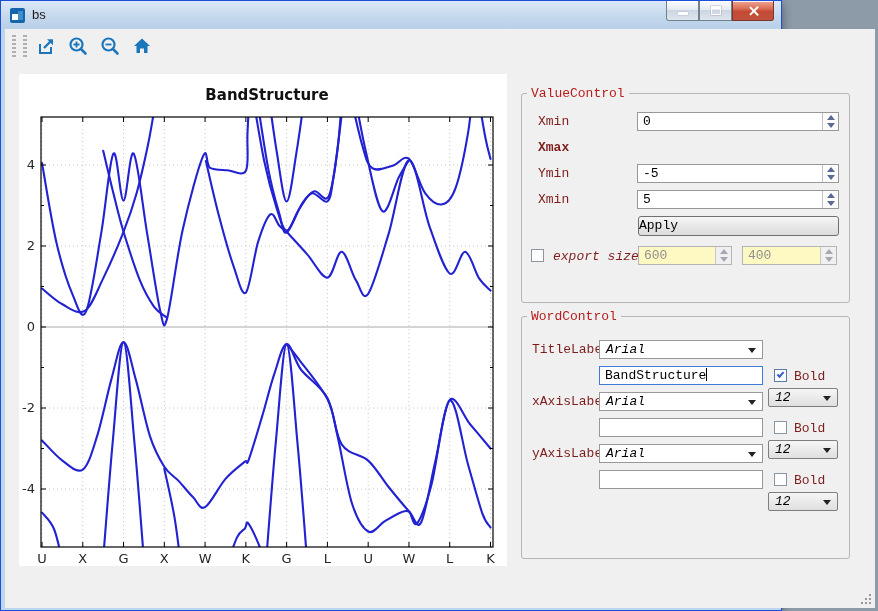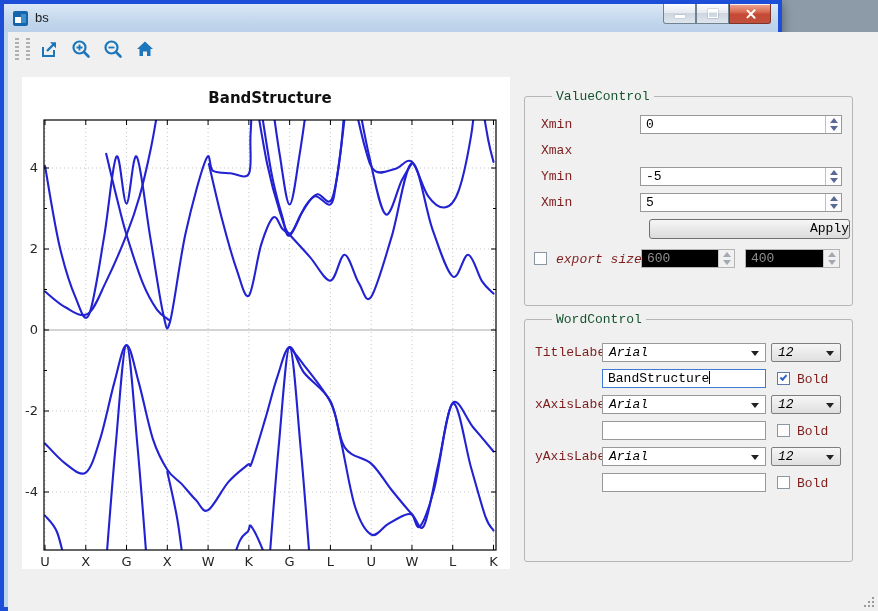--- a/index.html
+++ b/index.html
@@ -5,7 +5,7 @@
   html,body{margin:0;padding:0;background:#8d9aa8;font-family:"Liberation Sans",sans-serif;}
   *{box-sizing:border-box;}
 
-  .window{position:relative;width:782px;height:611px;border:4px solid #1d4ed8;background:#bdd6ef;
+  .window{position:relative;width:782px;height:611px;border:1px solid #1d4ed8;background:#bdd6ef;
           box-shadow:0 3px 10px rgba(0,0,0,.4);}
   .titlebar{position:absolute;left:0;top:0;right:0;height:28px;
             background:linear-gradient(#dbe8f7,#c3d7ec 60%,#b9d0e9);}

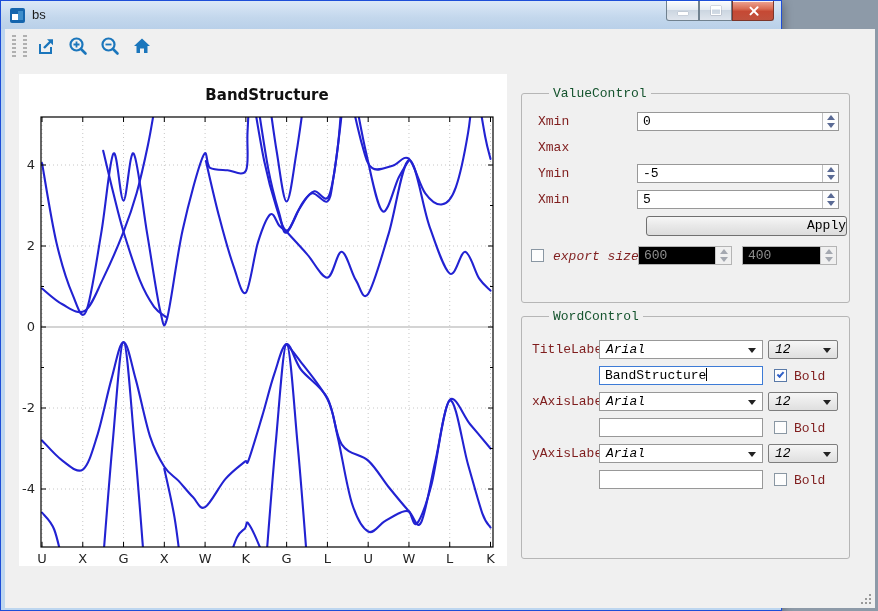--- a/index.html
+++ b/index.html
@@ -39,8 +39,8 @@
 
   
   .groupbox{position:absolute;border:1px solid #b6b6b6;border-radius:3px;}
-  .gb-legend{position:absolute;top:-8px;left:27px;background:#f0f0f0;padding:0 4px;
-             font:13px "Liberation Mono",monospace;color:#14532d;}
+  .gb-legend{position:absolute;top:-8px;left:5px;background:#f0f0f0;padding:0 4px;
+             font:13px "Liberation Mono",monospace;color:#b91c1c;}
   .ctl-label{position:absolute;font:13px "Liberation Mono",monospace;color:#7f1d1d;}
 
   

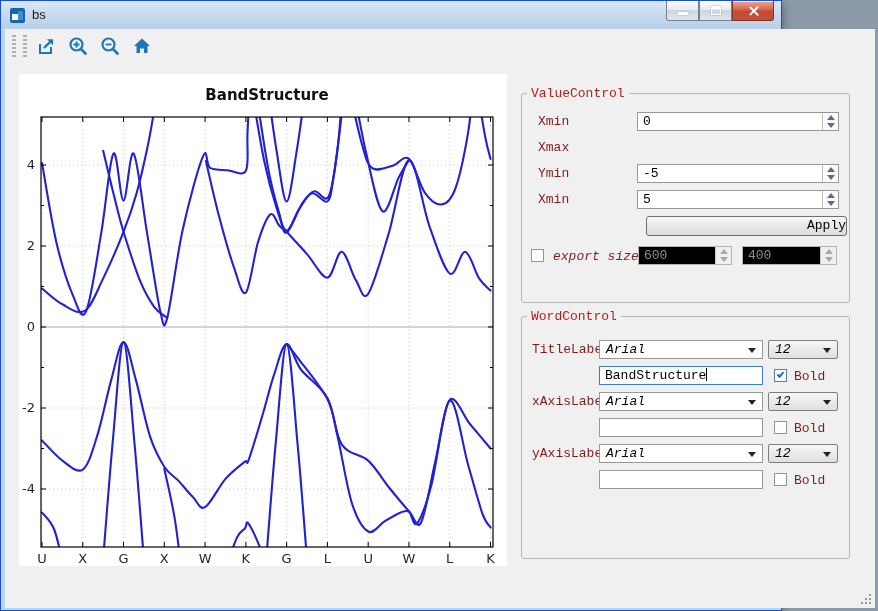--- a/index.html
+++ b/index.html
@@ -271,7 +271,7 @@
           </span>
       </div>
 
-      <span class="ctl-label" style="left:16px;top:46px;">Xmax</span>
+      <span class="ctl-label" style="left:16px;top:46px;font-weight:bold;">Xmax</span>
 
       <span class="ctl-label" style="left:16px;top:72px;">Ymin</span>
       <div class="spin" style="left:115px;top:70px;width:202px;height:19px;">

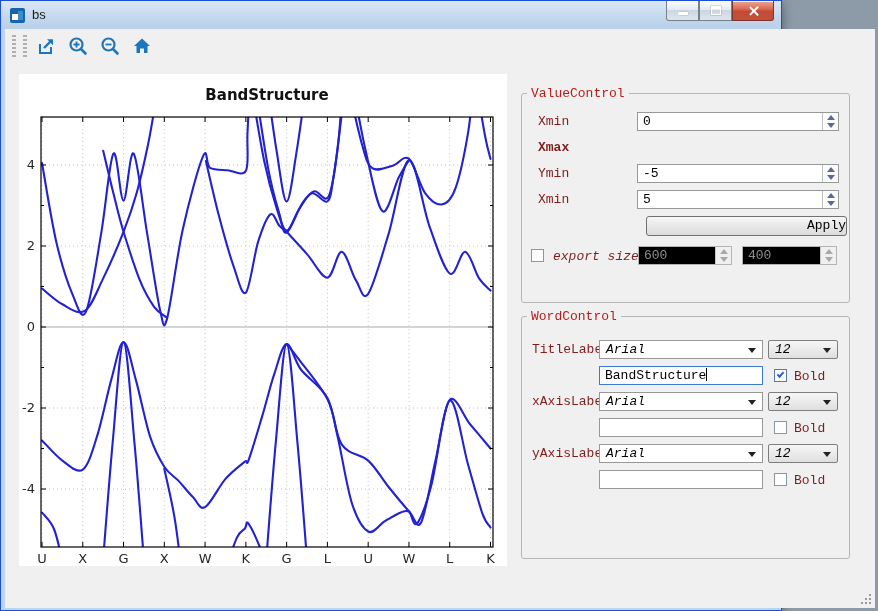--- a/index.html
+++ b/index.html
@@ -61,7 +61,7 @@
   
   .pbtn{position:absolute;border:1px solid #707070;border-radius:3px;
         background:linear-gradient(#f7f7f7,#e9e9e9 45%,#dcdcdc);
-        font:13px "Liberation Mono",monospace;text-align:right;line-height:18px;cursor:pointer;margin-left:8px;}
+        font:13px "Liberation Mono",monospace;text-align:left;line-height:18px;cursor:pointer;}
 
   
   .cbox{position:absolute;width:13px;height:13px;background:#fdfdfd;border:1px solid #8a97a3;}

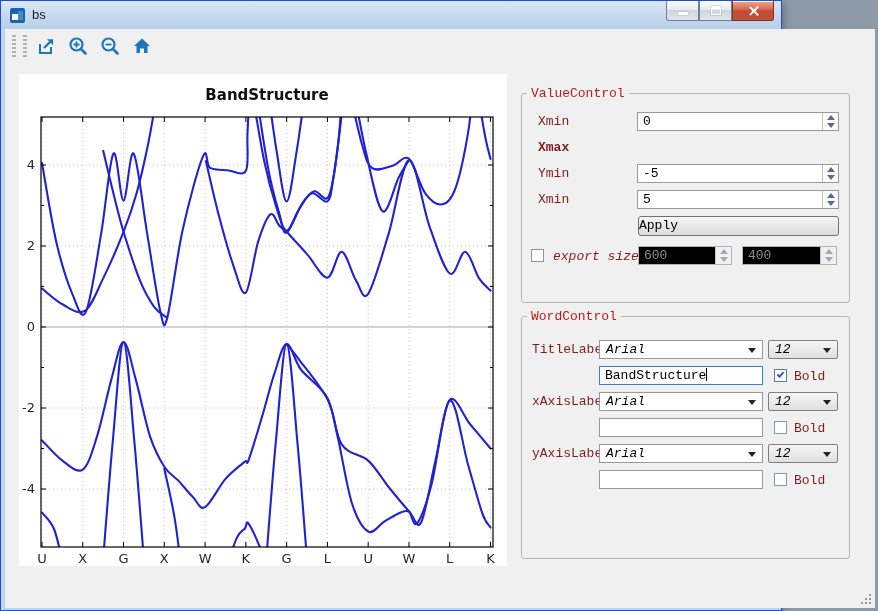--- a/index.html
+++ b/index.html
@@ -51,7 +51,7 @@
         display:flex;flex-direction:column;align-items:center;justify-content:center;gap:3px;background:#fdfdfd;}
   .arr-up{width:0;height:0;border-left:4px solid transparent;border-right:4px solid transparent;border-bottom:5px solid #5a6a94;}
   .arr-dn{width:0;height:0;border-left:4px solid transparent;border-right:4px solid transparent;border-top:5px solid #5a6a94;}
-  .spin.disabled{background:#000000;border-color:#b4b4b4;color:#8f8f8f;}
+  .spin.disabled{background:#fef9c3;border-color:#b4b4b4;color:#8f8f8f;}
   .spin.disabled .spin-btns{background:#f0f0f0;border-left-color:#c8c8c8;}
   .spin.disabled .arr-up{border-bottom-color:#a4a8b0;}
   .spin.disabled .arr-dn{border-top-color:#a4a8b0;}

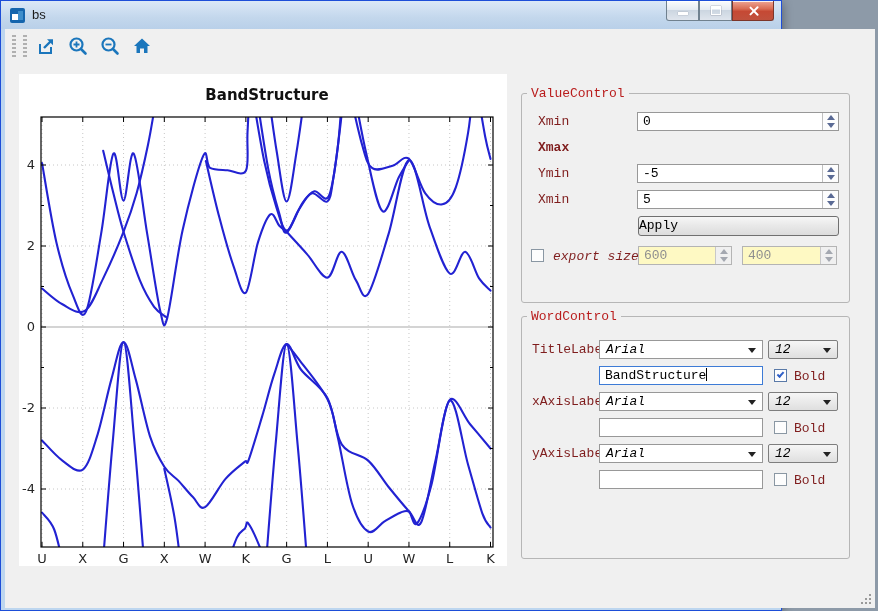--- a/index.html
+++ b/index.html
@@ -75,7 +75,7 @@
   .combo .val{position:absolute;left:6px;top:0;line-height:17px;font-style:italic;}
   .combo .arr{position:absolute;right:6px;top:7px;width:0;height:0;
               border-left:4px solid transparent;border-right:4px solid transparent;border-top:5px solid #222;}
-  .combo.raised{background:linear-gradient(#f6f6f6,#dfdfdf);border:1px solid #7e7e7e;border-radius:2px;}
+  .combo.raised{background:linear-gradient(#f6f6f6,#dfdfdf);border:1px solid #7e7e7e;border-radius:2px;margin-top:48px;}
 
   .resize-grip{position:absolute;right:4px;bottom:4px;width:12px;height:12px;}
   .resize-grip i{position:absolute;width:2px;height:2px;background:#9a9a9a;}

